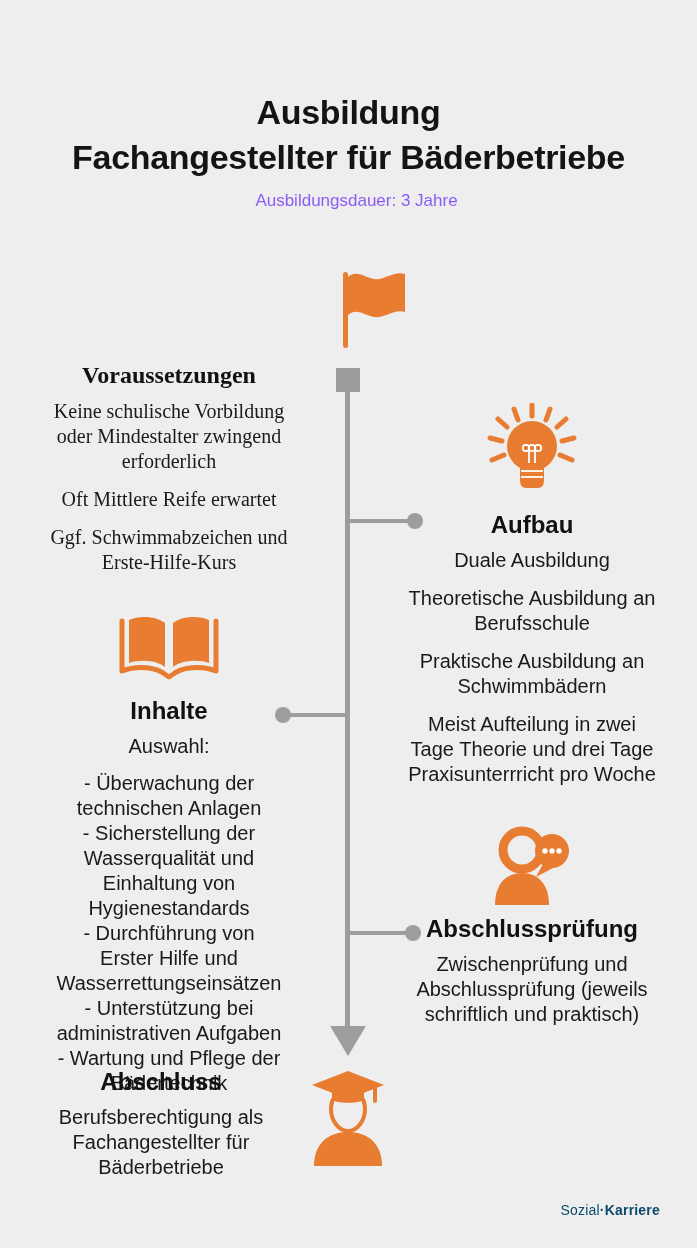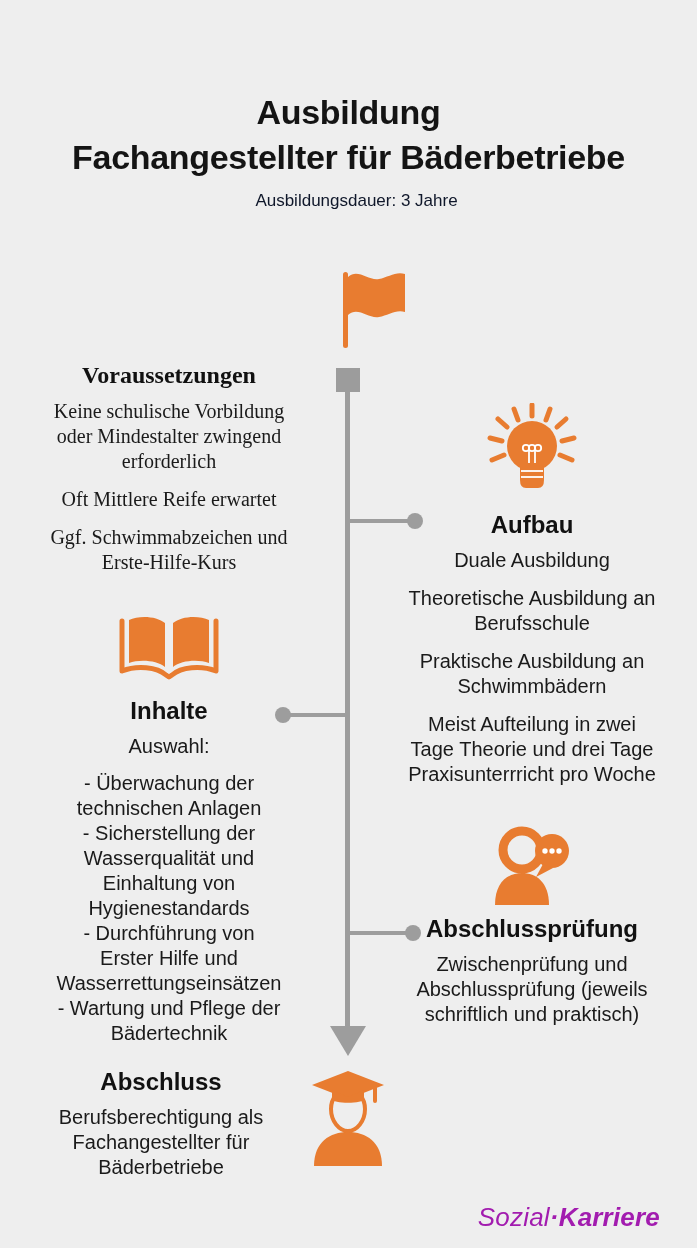--- a/index.html
+++ b/index.html
@@ -9,7 +9,7 @@
   
   .header{position:absolute;top:90px;left:0;width:697px;text-align:center;color:#141414;}
   .title-line{font-size:34px;font-weight:700;line-height:1.32;letter-spacing:-0.3px;}
-  .subtitle{font-size:17px;margin-top:11px;color:#0f172a;padding-left:16px;}
+  .subtitle{font-size:17px;margin-top:11px;color:#8b5cf6;padding-left:16px;}
 
   
   .tl-square{position:absolute;left:336px;top:368px;width:24px;height:24px;background:#9c9c9c;}

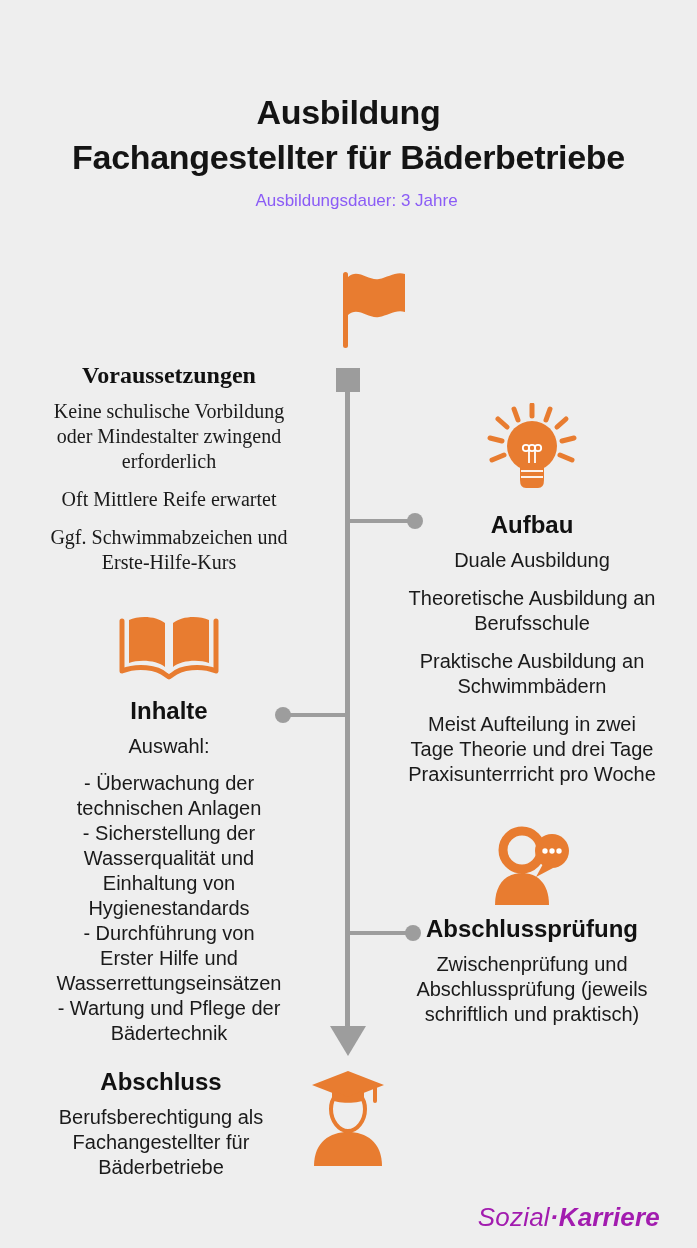--- a/index.html
+++ b/index.html
@@ -149,6 +149,8 @@
       <p>- Durchführung von
 Erster Hilfe und
 Wasserrettungseinsätzen</p>
+      <p>- Unterstützung bei
+administrativen Aufgaben</p>
       <p>- Wartung und Pflege der
 Bädertechnik</p>
     </div>

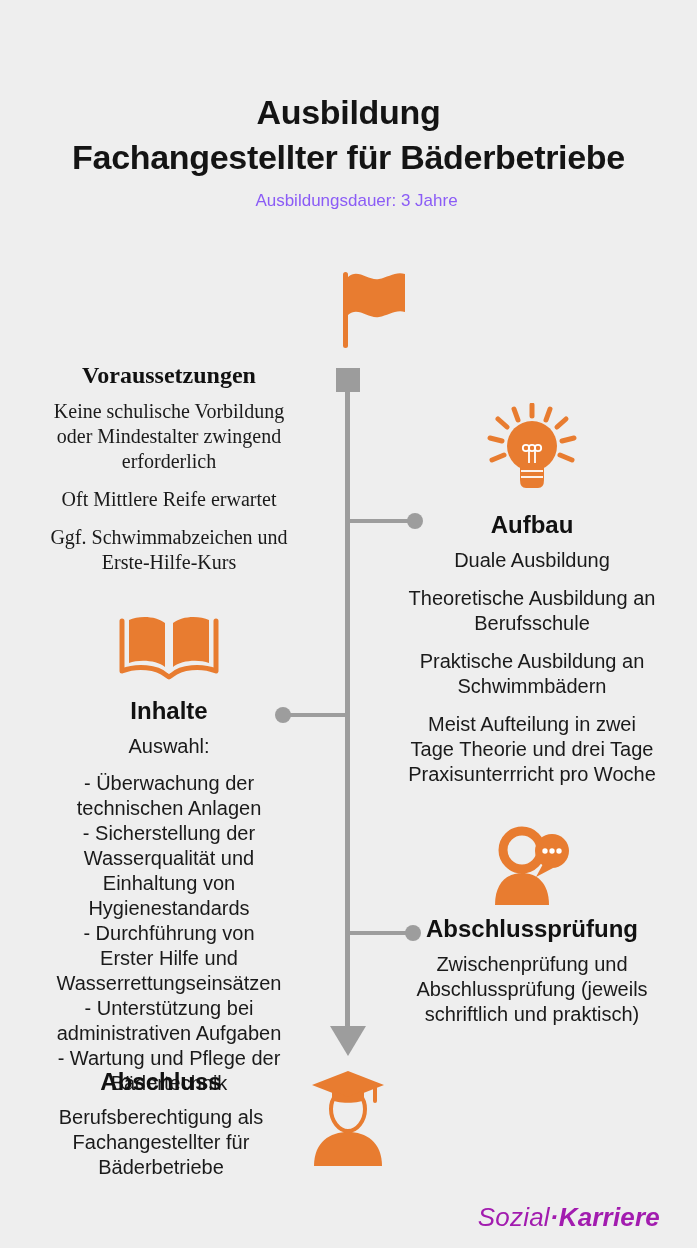--- a/index.html
+++ b/index.html
@@ -47,7 +47,7 @@
   .book-box{margin-bottom:14px;}
 
   
-  .logo{position:absolute;top:1202px;right:37px;font-size:26px;color:#a21caf;letter-spacing:0.2px;font-style:italic;}
+  .logo{position:absolute;top:1202px;right:37px;font-size:14px;color:#0c4a6e;letter-spacing:0.2px;}
   .logo .light{font-weight:400;}
   .logo .bold{font-weight:700;}
 </style>

